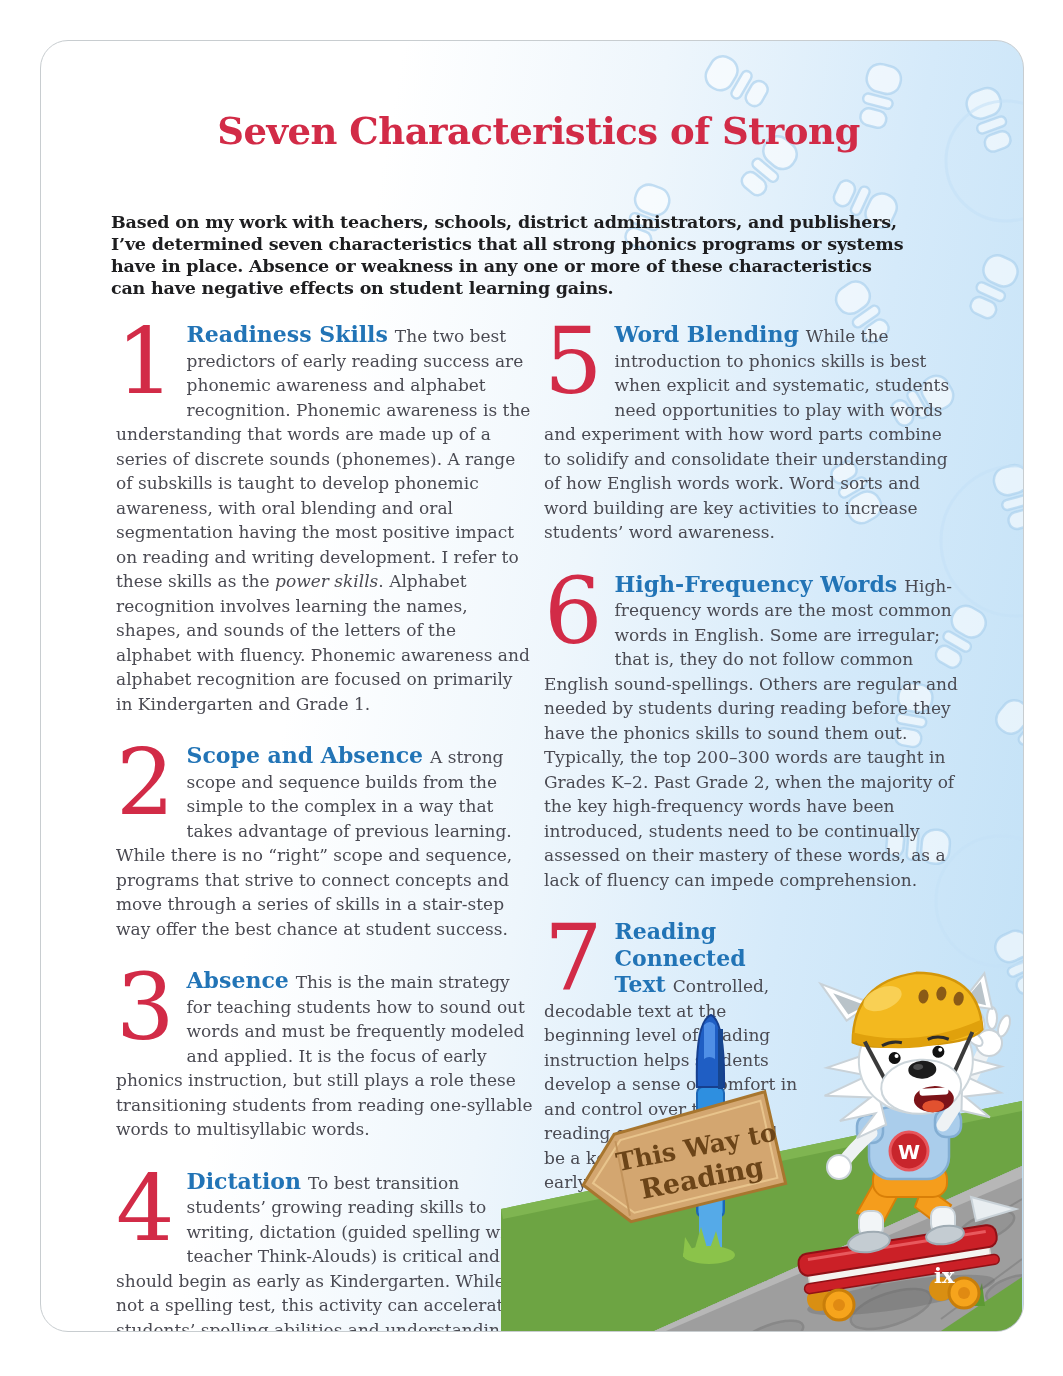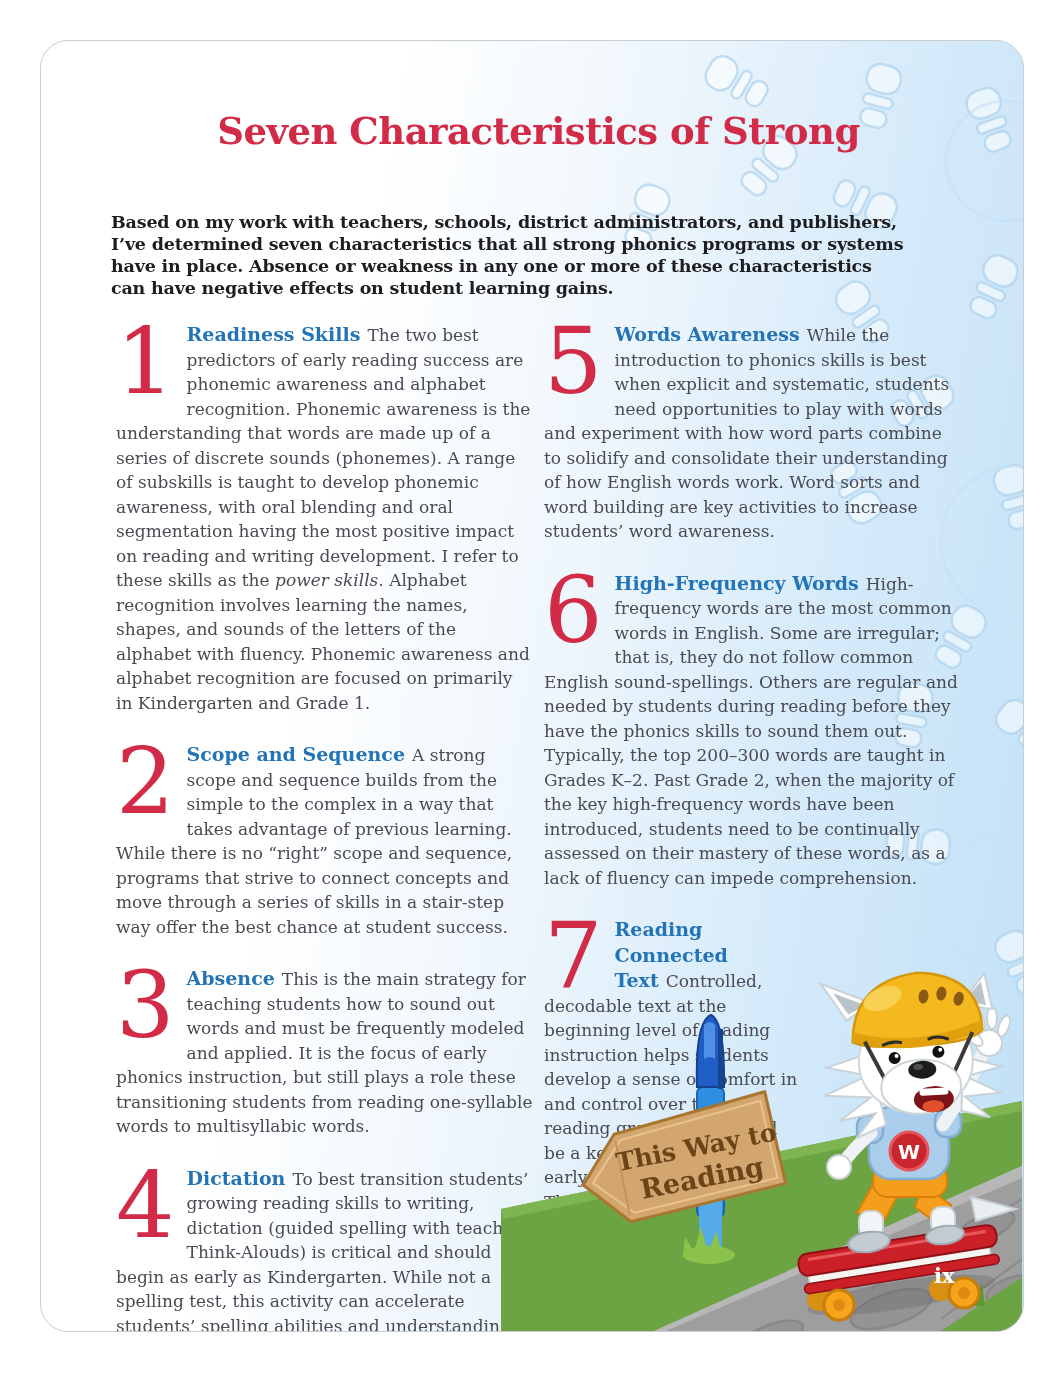--- a/index.html
+++ b/index.html
@@ -22,7 +22,7 @@
   .num{float:left;color:#d22b47;font-weight:normal;font-size:92px;line-height:72px;
        margin:4px 12px 0 0;font-family:"DejaVu Serif",serif;}
   .item-text{font-size:17px;line-height:24.5px;color:#4a4a52;}
-  .heading{color:#2274b6;font-weight:bold;font-size:19px;margin-right:7px;}
+  .heading{color:#2274b6;font-weight:bold;font-size:22px;margin-right:7px;}
   .ital{font-style:italic;}
   .wrap-spacer{float:right;width:165px;height:230px;margin-top:145px;}
   .scene-svg{position:absolute;left:430px;top:918px;width:551px;height:372px;pointer-events:none;}

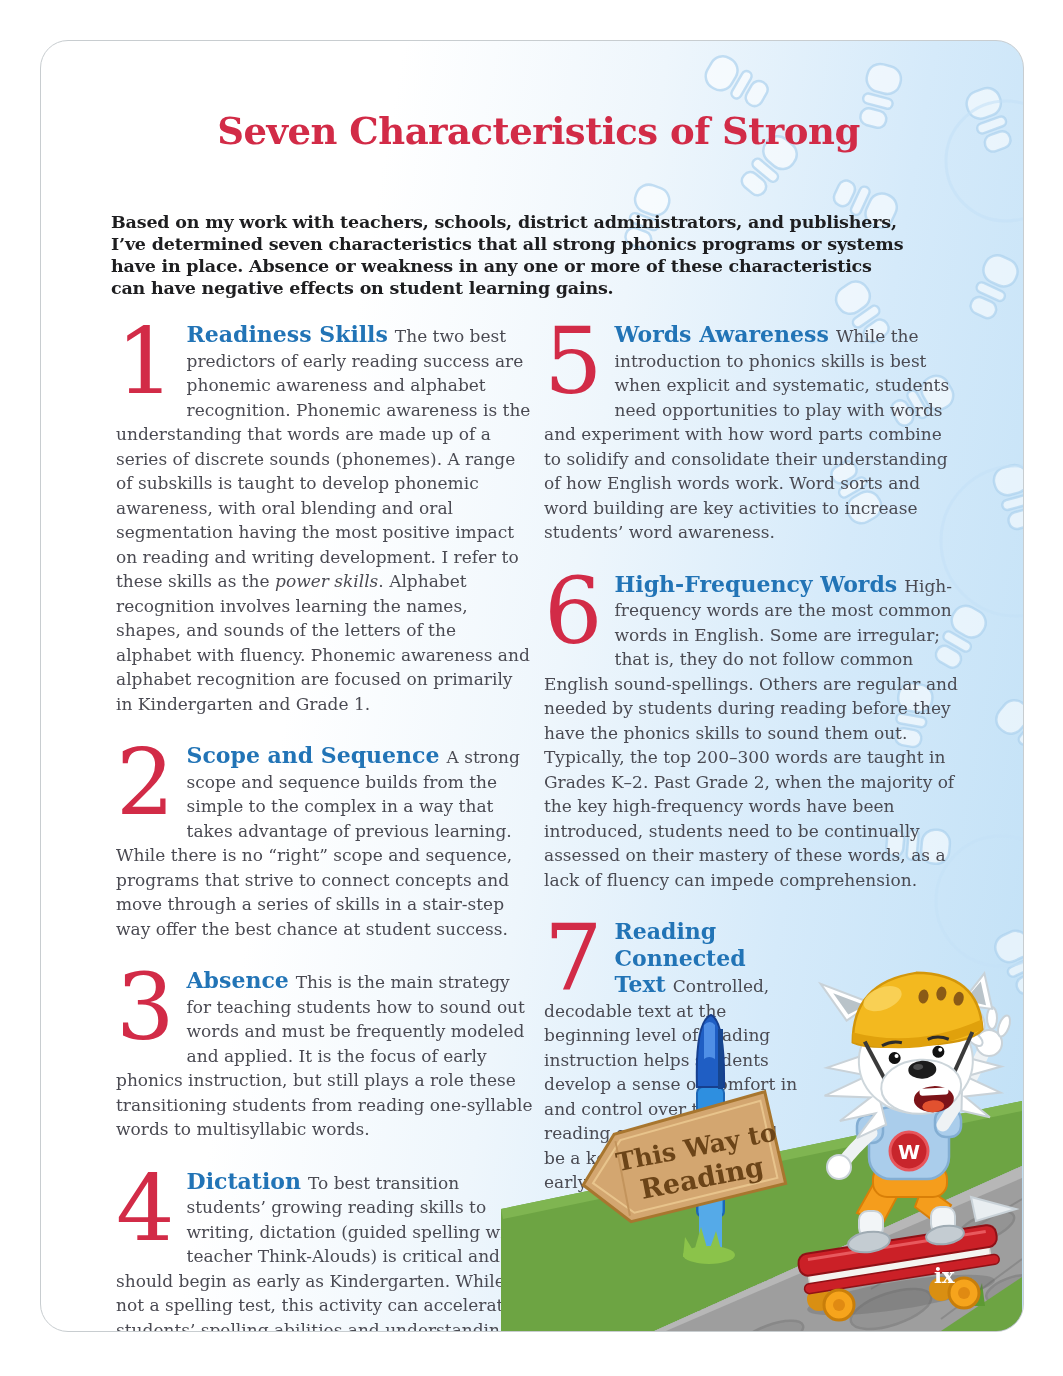--- a/index.html
+++ b/index.html
@@ -107,7 +107,7 @@
       <div class="item">
         <div class="num">5</div>
         <div class="item-text">
-          <span class="heading">Words Awareness</span><span>While the introduction to phonics skills is best when explicit and systematic, students need opportunities to play with words and experiment with how word parts combine to solidify and consolidate their understanding of how English words work. Word sorts and word building are key activities to increase students’ word awareness.</span>
+          <span class="heading">Word Blending</span><span>While the introduction to phonics skills is best when explicit and systematic, students need opportunities to play with words and experiment with how word parts combine to solidify and consolidate their understanding of how English words work. Word sorts and word building are key activities to increase students’ word awareness.</span>
         </div>
       </div>
       <div class="item">

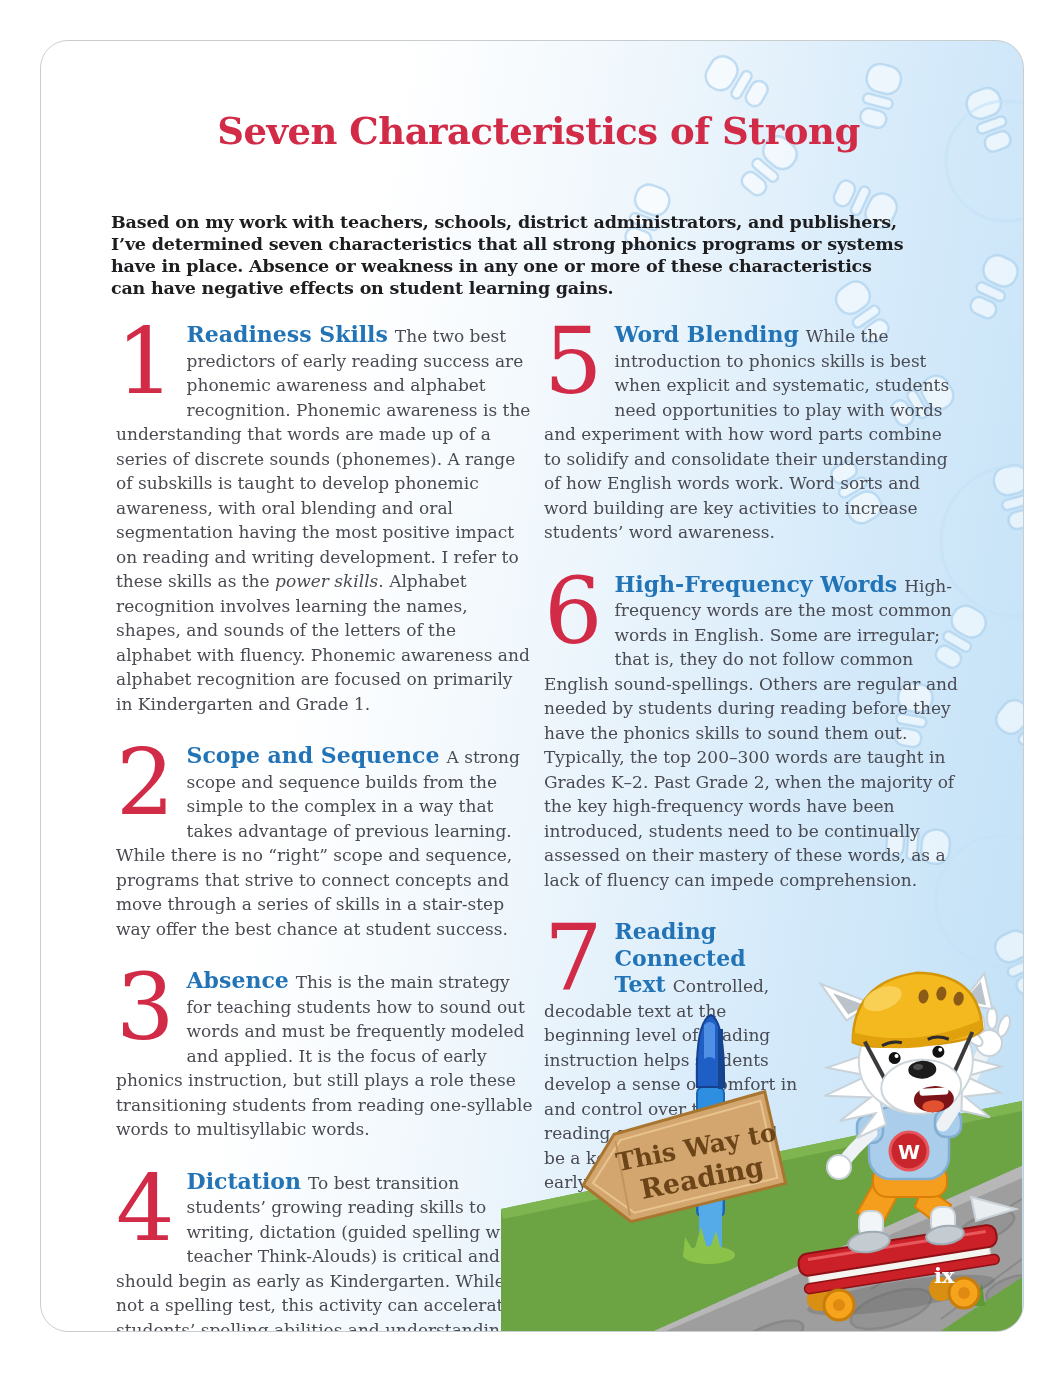--- a/index.html
+++ b/index.html
@@ -86,7 +86,7 @@
       <div class="item">
         <div class="num">2</div>
         <div class="item-text">
-          <span class="heading">Scope and Sequence</span><span>A strong scope and sequence builds from the simple to the complex in a way that takes advantage of previous learning. While there is no “right” scope and sequence, programs that strive to connect concepts and move through a series of skills in a stair-step way offer the best chance at student success.</span>
+          <span class="heading">Scope and Absence</span><span>A strong scope and sequence builds from the simple to the complex in a way that takes advantage of previous learning. While there is no “right” scope and sequence, programs that strive to connect concepts and move through a series of skills in a stair-step way offer the best chance at student success.</span>
         </div>
       </div>
       <div class="item">

